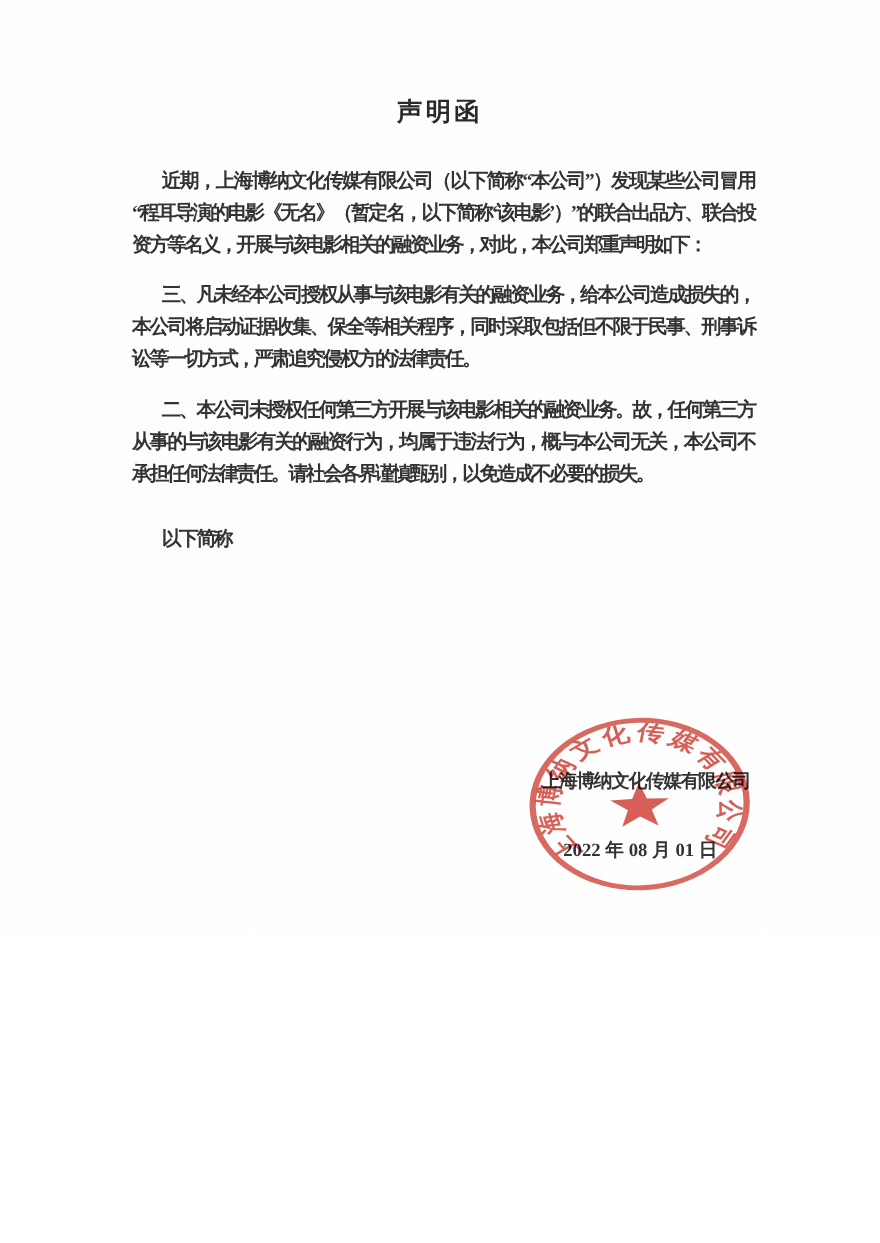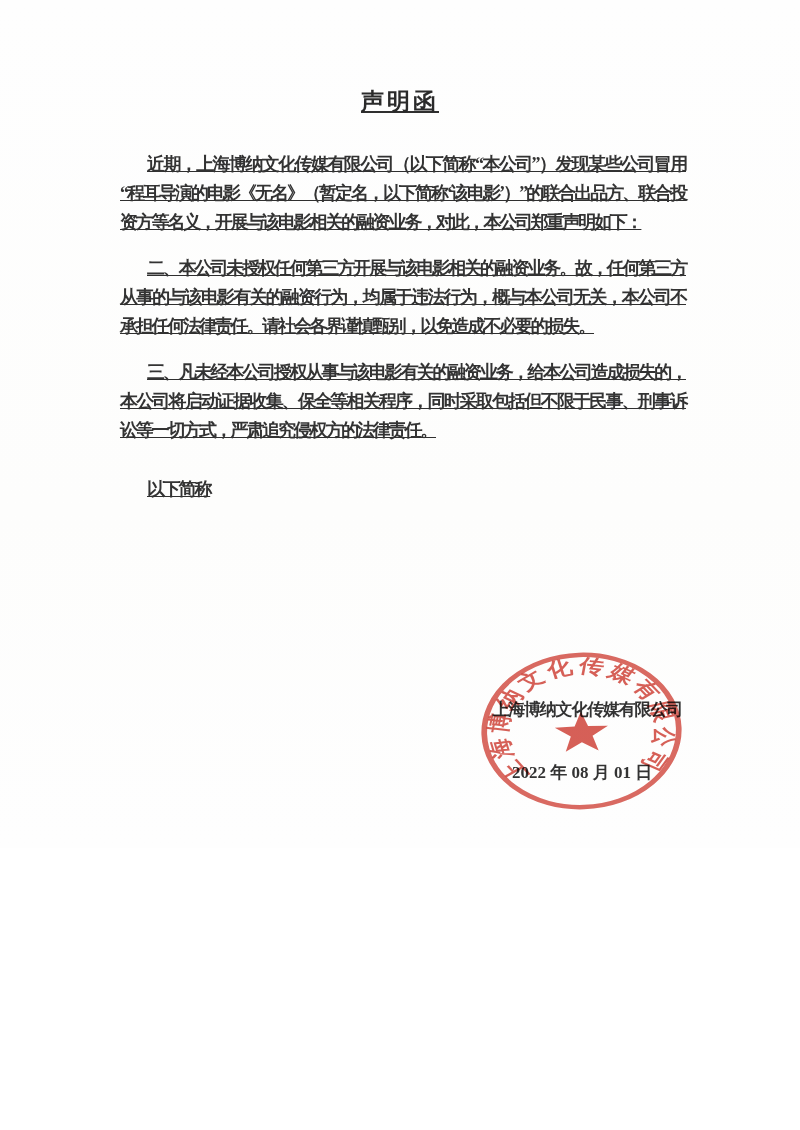--- a/index.html
+++ b/index.html
@@ -14,7 +14,6 @@
     width: 800px; height: 848px;
     background: linear-gradient(180deg, #fefefe 0%, #fdfdfc 60%, #fefefe 100%);
     color: #2f2f2f;
-    text-decoration: underline;
   }
   .title {
     margin: 0;

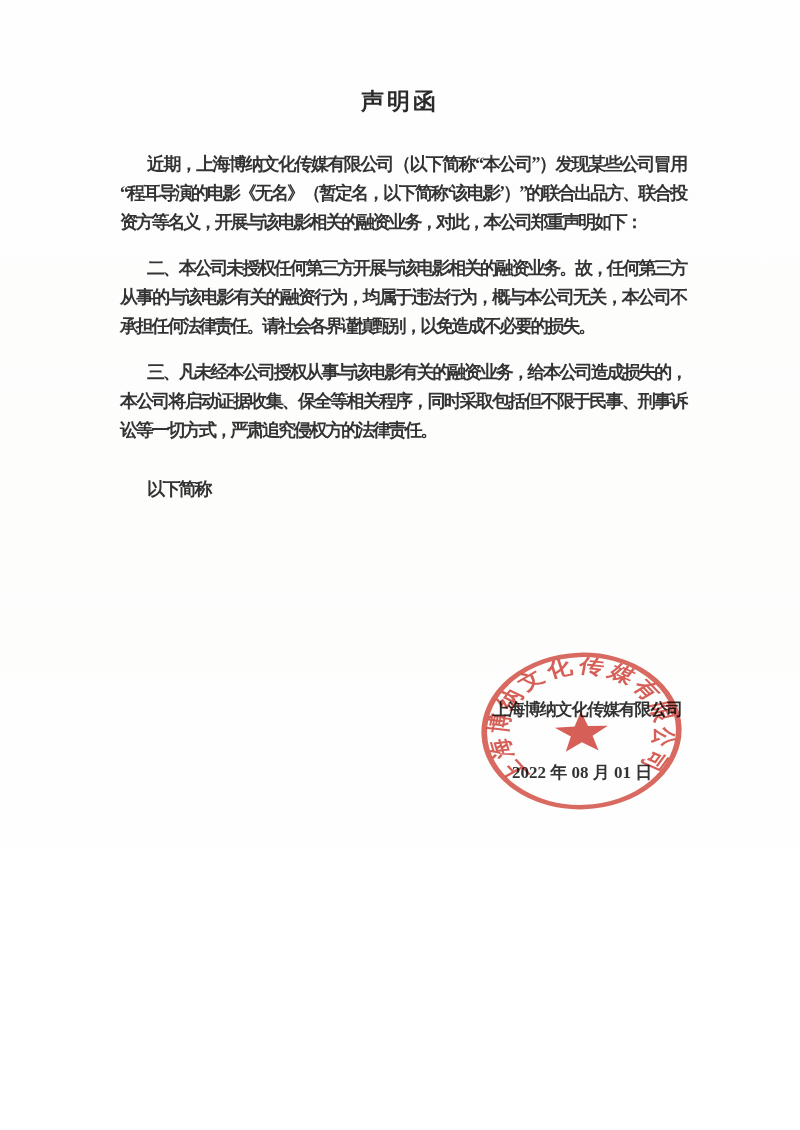--- a/index.html
+++ b/index.html
@@ -80,8 +80,8 @@
 
   <div class="content">
     <p>近期，上海博纳文化传媒有限公司（以下简称“本公司”）发现某些公司冒用“程耳导演的电影《无名》（暂定名，以下简称‘该电影’）”的联合出品方、联合投资方等名义，开展与该电影相关的融资业务，对此，本公司郑重声明如下：</p>
+    <p>三、凡未经本公司授权从事与该电影有关的融资业务，给本公司造成损失的，本公司将启动证据收集、保全等相关程序，同时采取包括但不限于民事、刑事诉讼等一切方式，严肃追究侵权方的法律责任。</p>
     <p>二、本公司未授权任何第三方开展与该电影相关的融资业务。故，任何第三方从事的与该电影有关的融资行为，均属于违法行为，概与本公司无关，本公司不承担任何法律责任。请社会各界谨慎甄别，以免造成不必要的损失。</p>
-    <p>三、凡未经本公司授权从事与该电影有关的融资业务，给本公司造成损失的，本公司将启动证据收集、保全等相关程序，同时采取包括但不限于民事、刑事诉讼等一切方式，严肃追究侵权方的法律责任。</p>
     <p class="closing">以下简称</p>
   </div>
 

